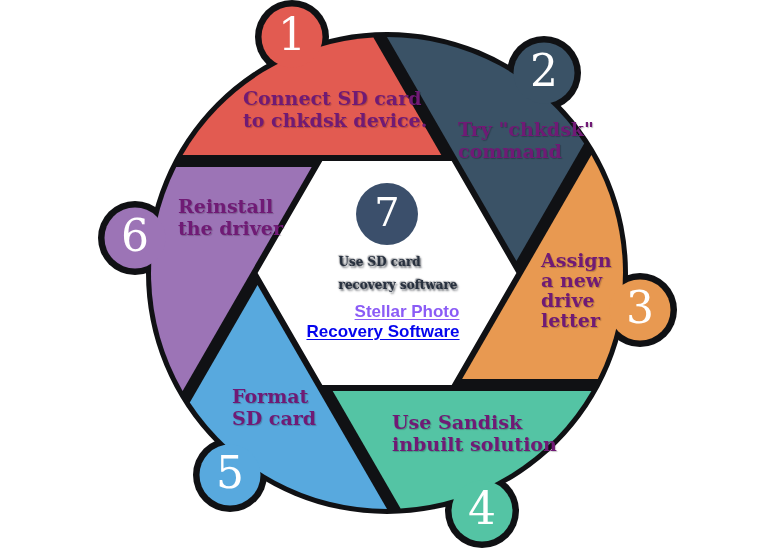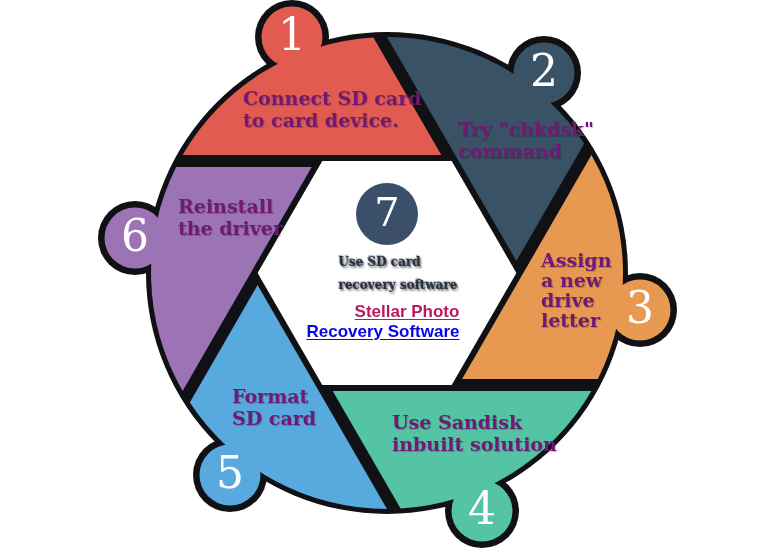--- a/index.html
+++ b/index.html
@@ -91,7 +91,7 @@
 
   <div class="step-label lbl-1">
     <span>Connect SD card</span>
-    <span>to card device.</span>
+    <span>to chkdsk device.</span>
   </div>
   <div class="step-label lbl-2">
     <span>Try "chkdsk"</span>

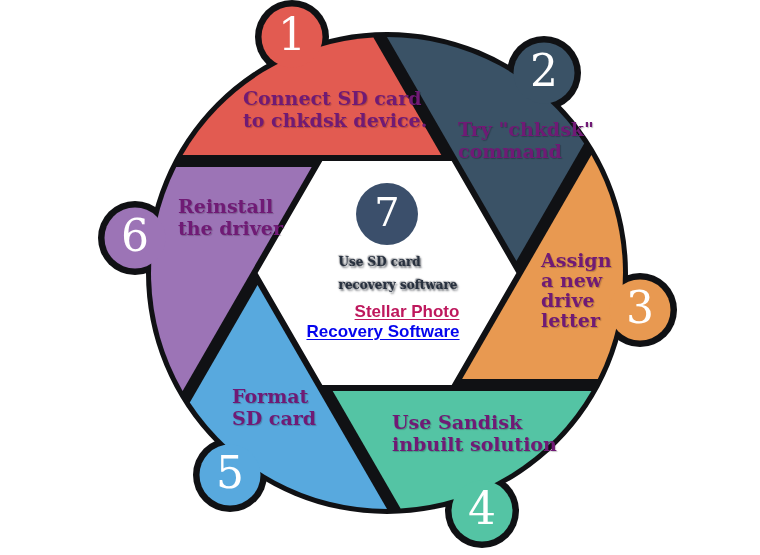--- a/index.html
+++ b/index.html
@@ -121,7 +121,7 @@
     <span>recovery software</span>
   </div>
 
-  <a class="link-line link-1" style="color: #be185d;">Stellar Photo</a>
+  <a class="link-line link-1" style="color: #8b5cf6;">Stellar Photo</a>
   <a class="link-line link-2" style="color: rgb(5, 5, 238);">Recovery Software</a>
 
 </div>

